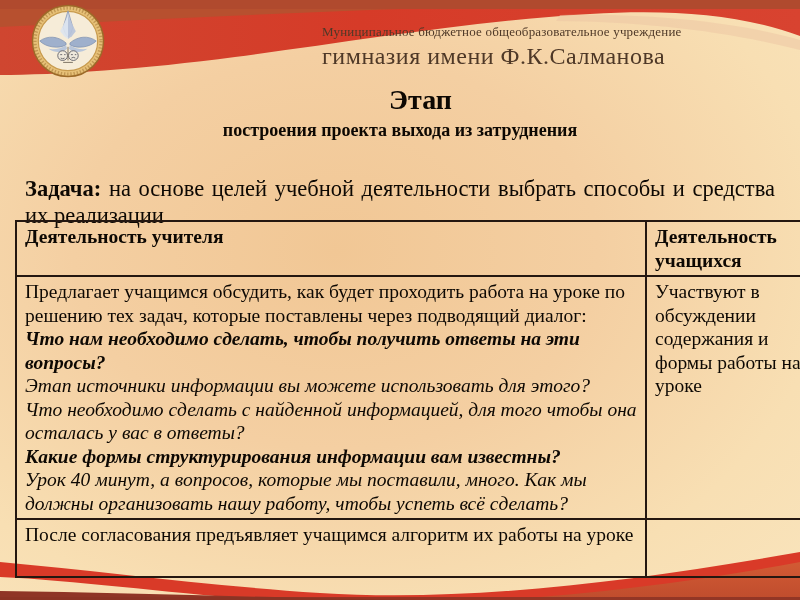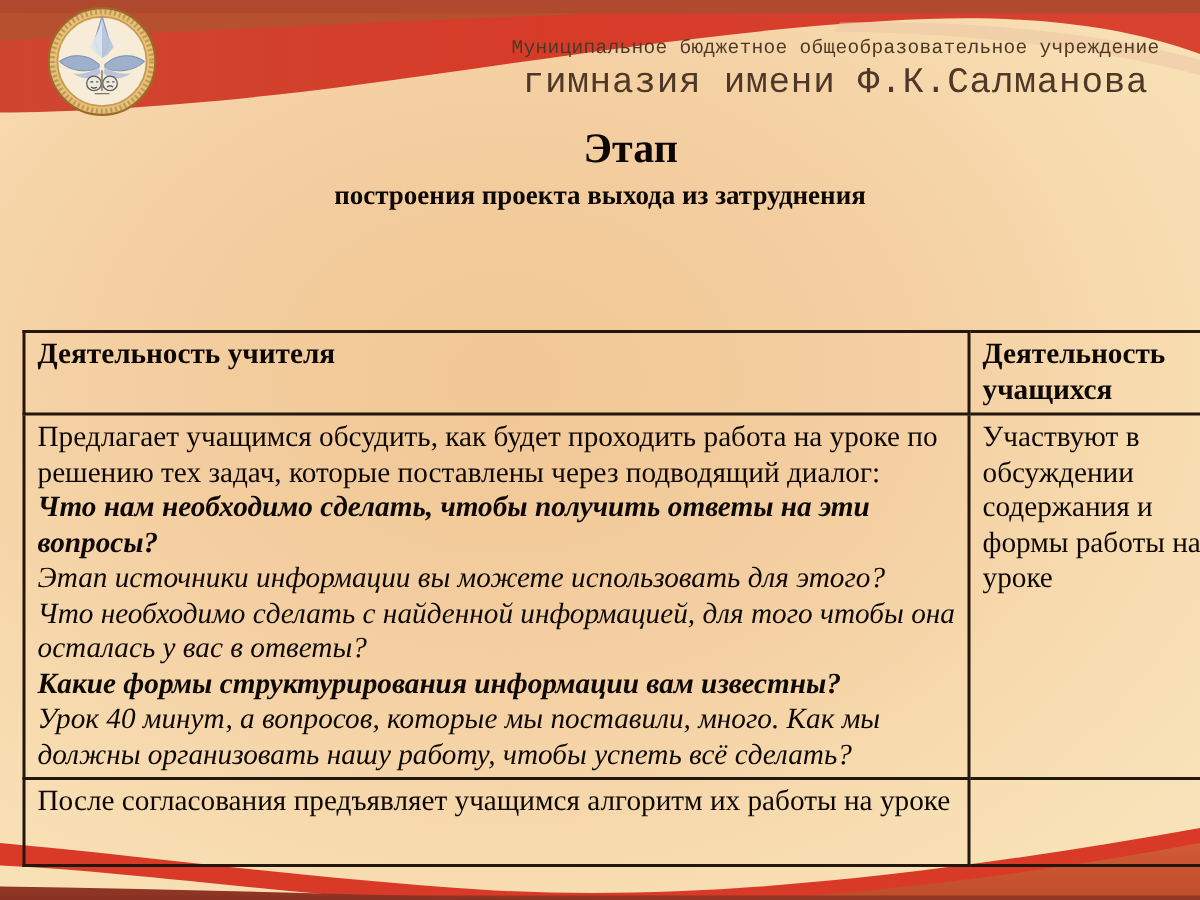--- a/index.html
+++ b/index.html
@@ -19,8 +19,8 @@
 
   .org{
     position:absolute;top:24px;right:8px;width:470px;
-    text-align:center;color:#4e3827;
-    font-family:Liberation Mono, monospace;
+    text-align:left;color:#4e3827;
+    font-family:Liberation Serif, serif;
   }
   .org .l1{font-size:13px;letter-spacing:.2px;}
   .org .l2{font-size:24px;margin-top:3px;letter-spacing:.5px;}

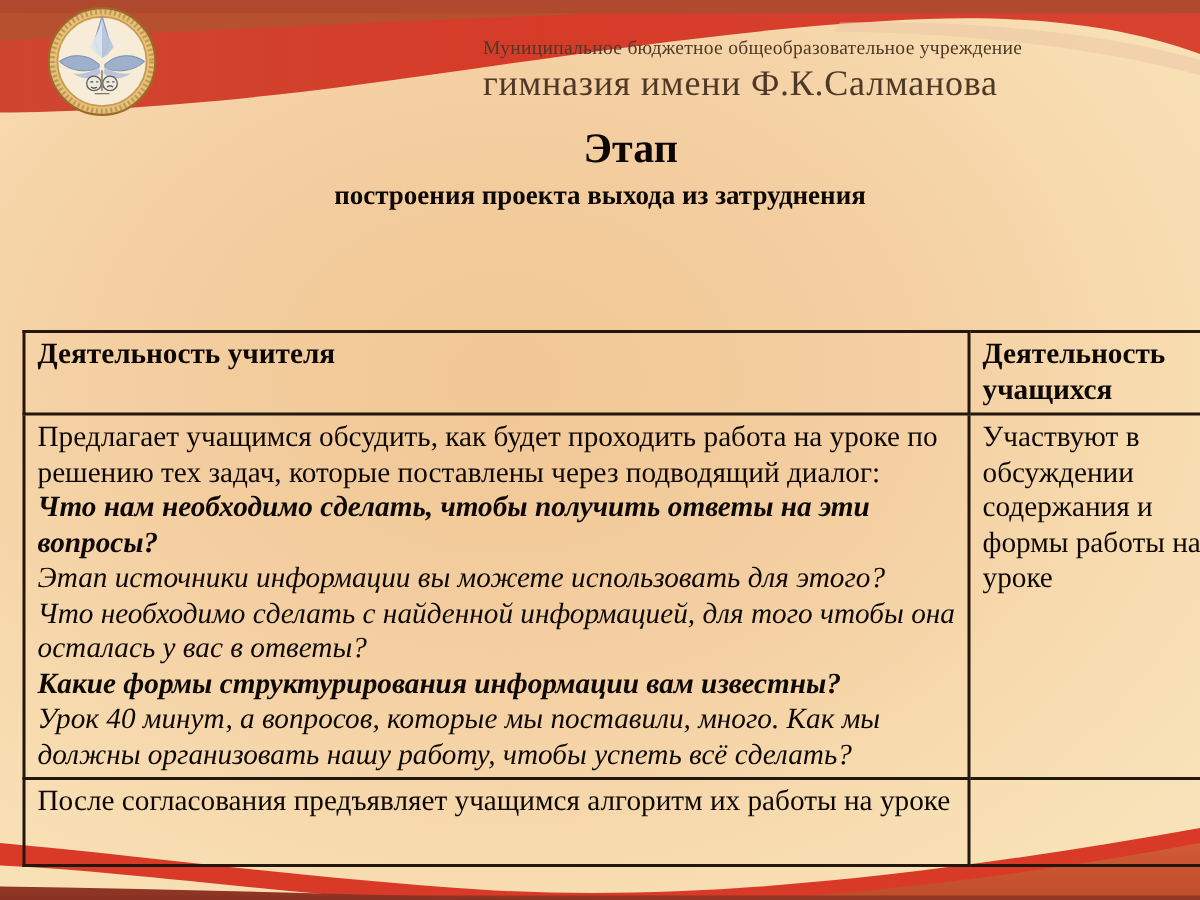--- a/index.html
+++ b/index.html
@@ -116,6 +116,7 @@
     <div class="t2">построения проекта выхода из затруднения</div>
   </div>
 
+  <p class="task"><span class="lbl">Задача:</span><span> на основе целей учебной деятельности выбрать способы и средства их реализации</span></p>
 
   <table class="main">
     <tbody>

